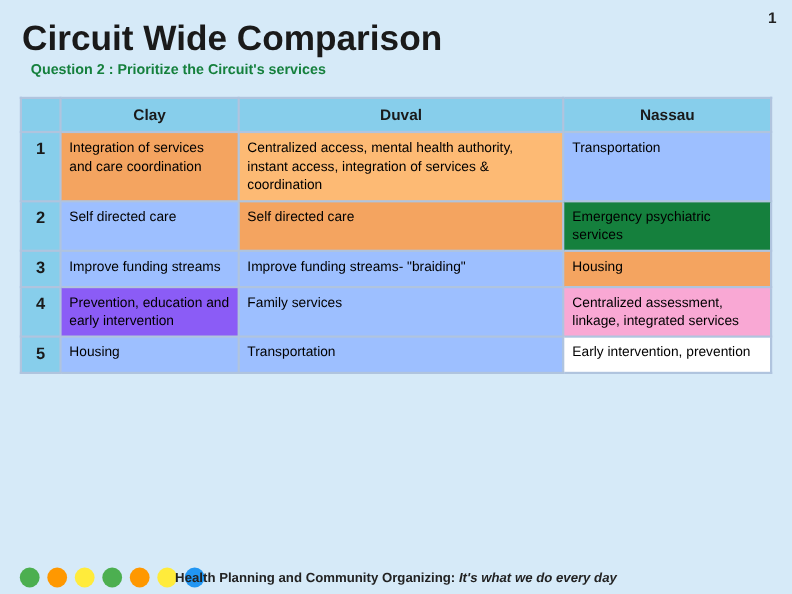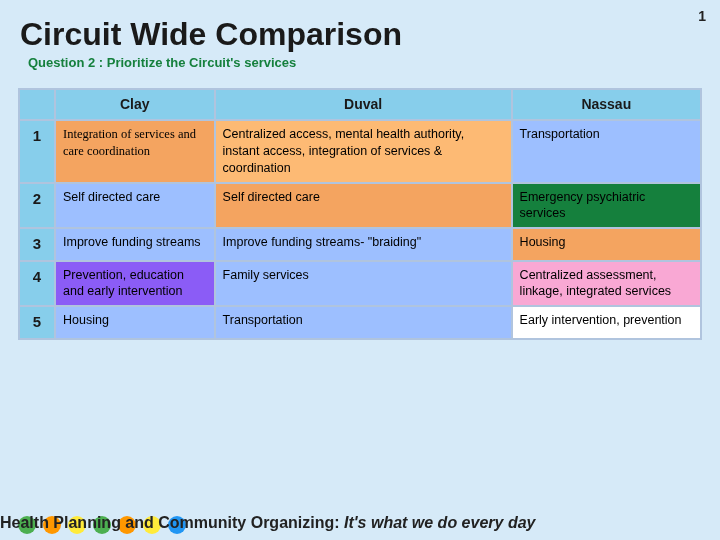--- a/index.html
+++ b/index.html
@@ -62,7 +62,7 @@
       width: 36px;
     }
     
-    .row-1-clay   { background: #f4a460; font-family: Liberation Serif, serif; }
+    .row-1-clay   { background: #f4a460; }
     .row-1-duval  { background: #fdba74; }
     .row-1-nassau { background: #9dbfff; }
     .row-2-clay   { background: #9dbfff; }

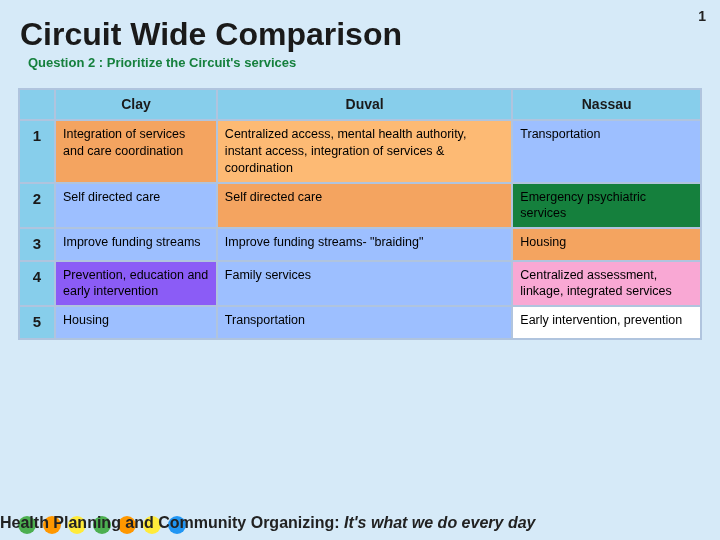--- a/index.html
+++ b/index.html
@@ -82,7 +82,8 @@
       position: absolute;
       bottom: 8px;
       left: 0; right: 0;
-      font-size: 16px;
+      text-align: center;
+      font-size: 12px;
       color: #222;
     }
     .footer span.italic {

